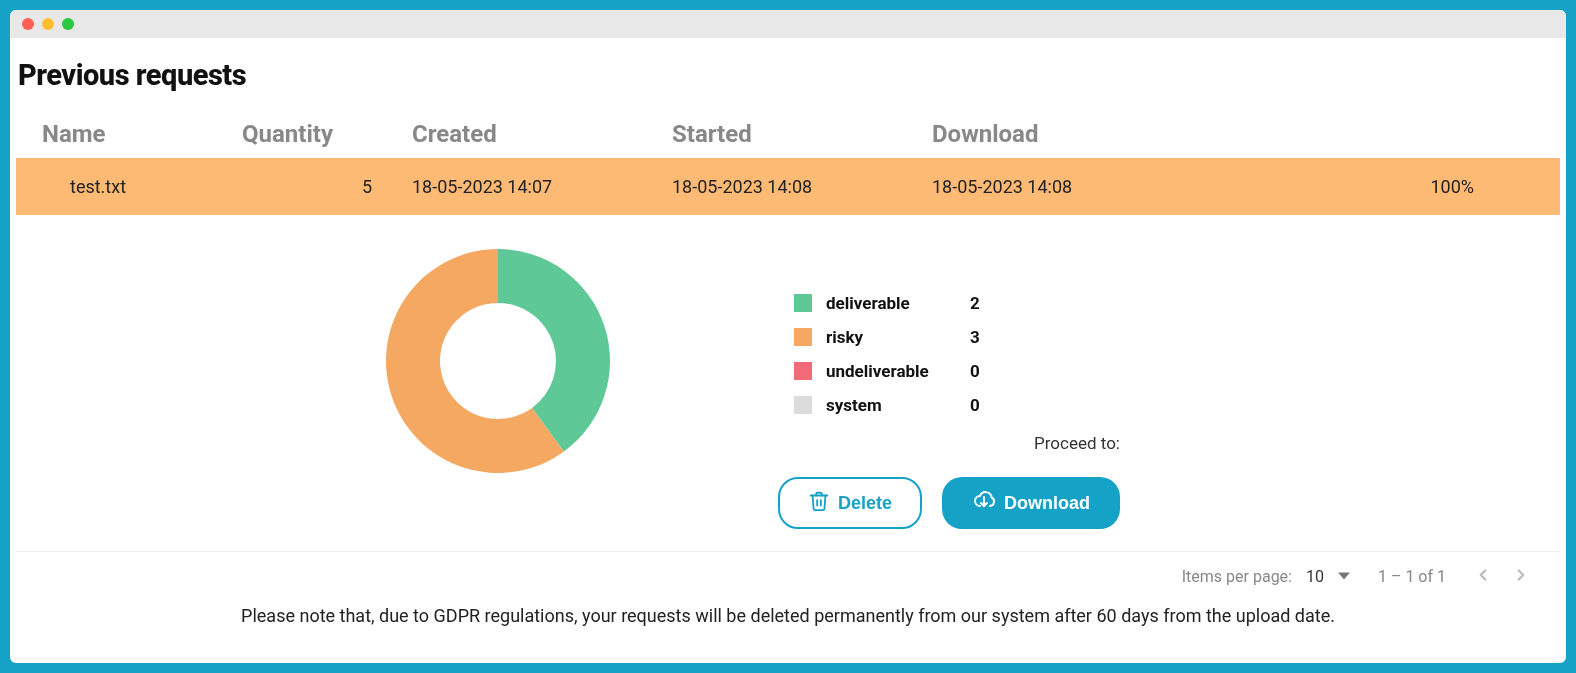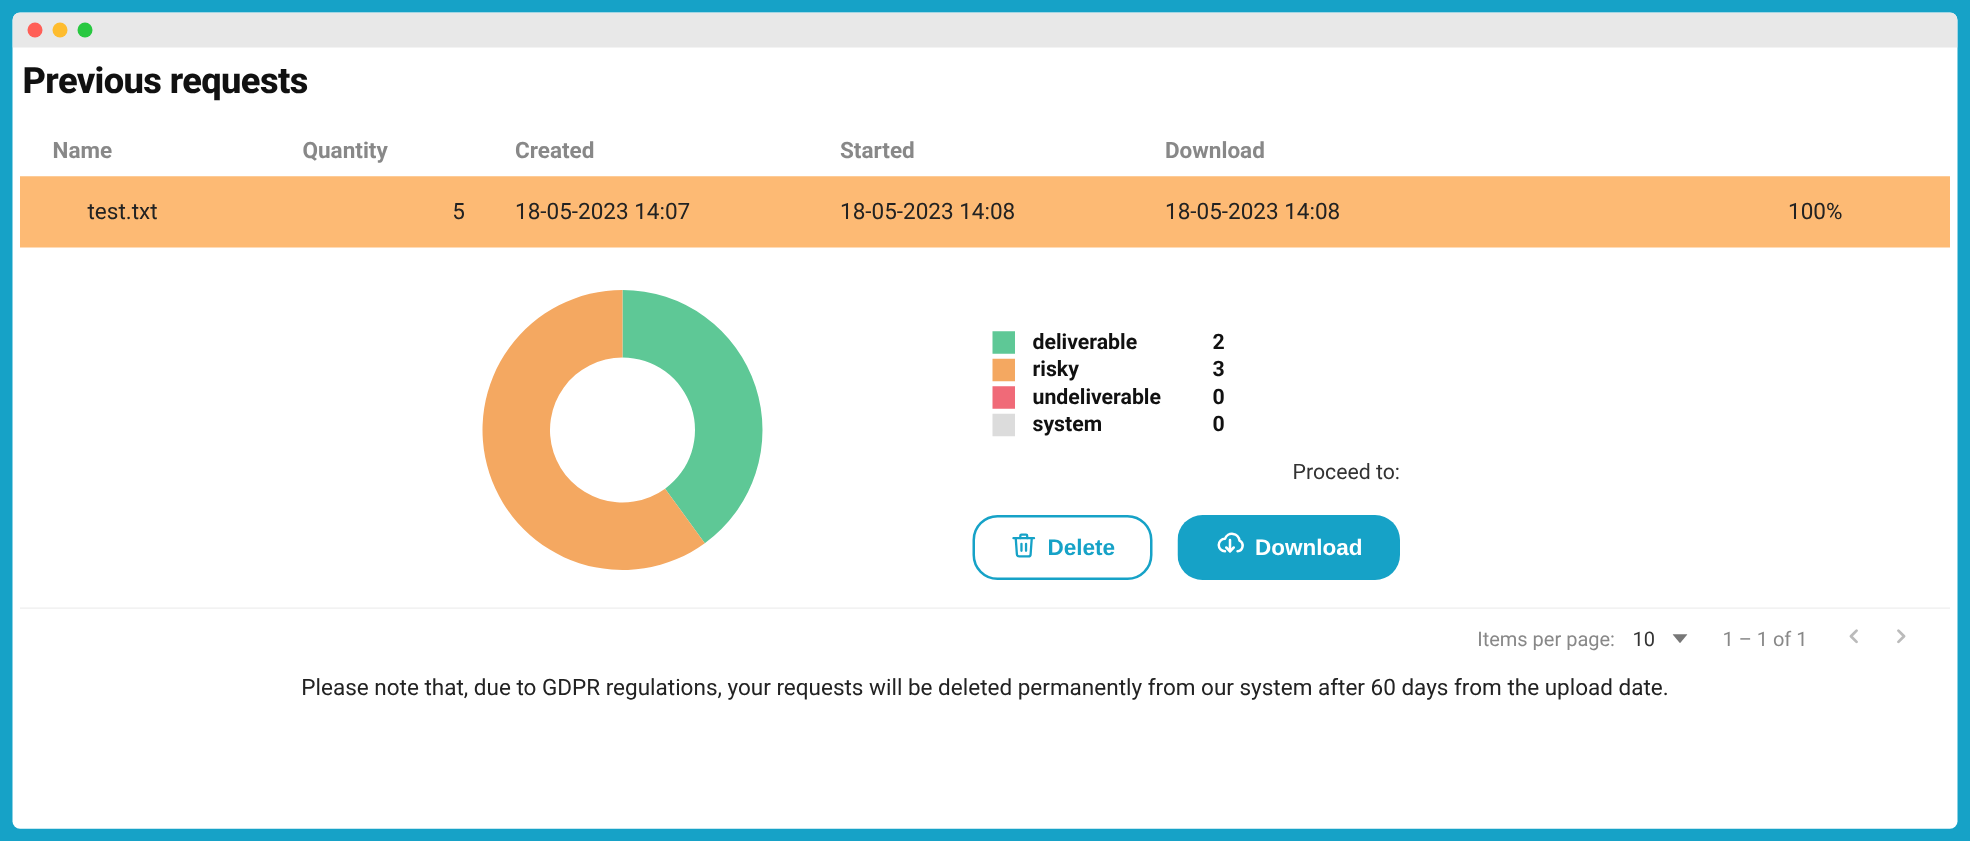--- a/index.html
+++ b/index.html
@@ -32,7 +32,7 @@
   .tl-red { background: #ff5f57; }
   .tl-yellow { background: #febc2e; }
   .tl-green { background: #28c840; }
-  .content { flex: 1; padding: 8px 6px 14px 6px; overflow: auto; }
+  .content { flex: 1; padding: 18px 6px 14px 6px; overflow: auto; }
   h1.page-title { font-size: 29px; font-weight: 800; letter-spacing: -0.5px; margin: 2px 0 18px 2px; color:#111; }
   .table { width: 100%; }
   .thead {

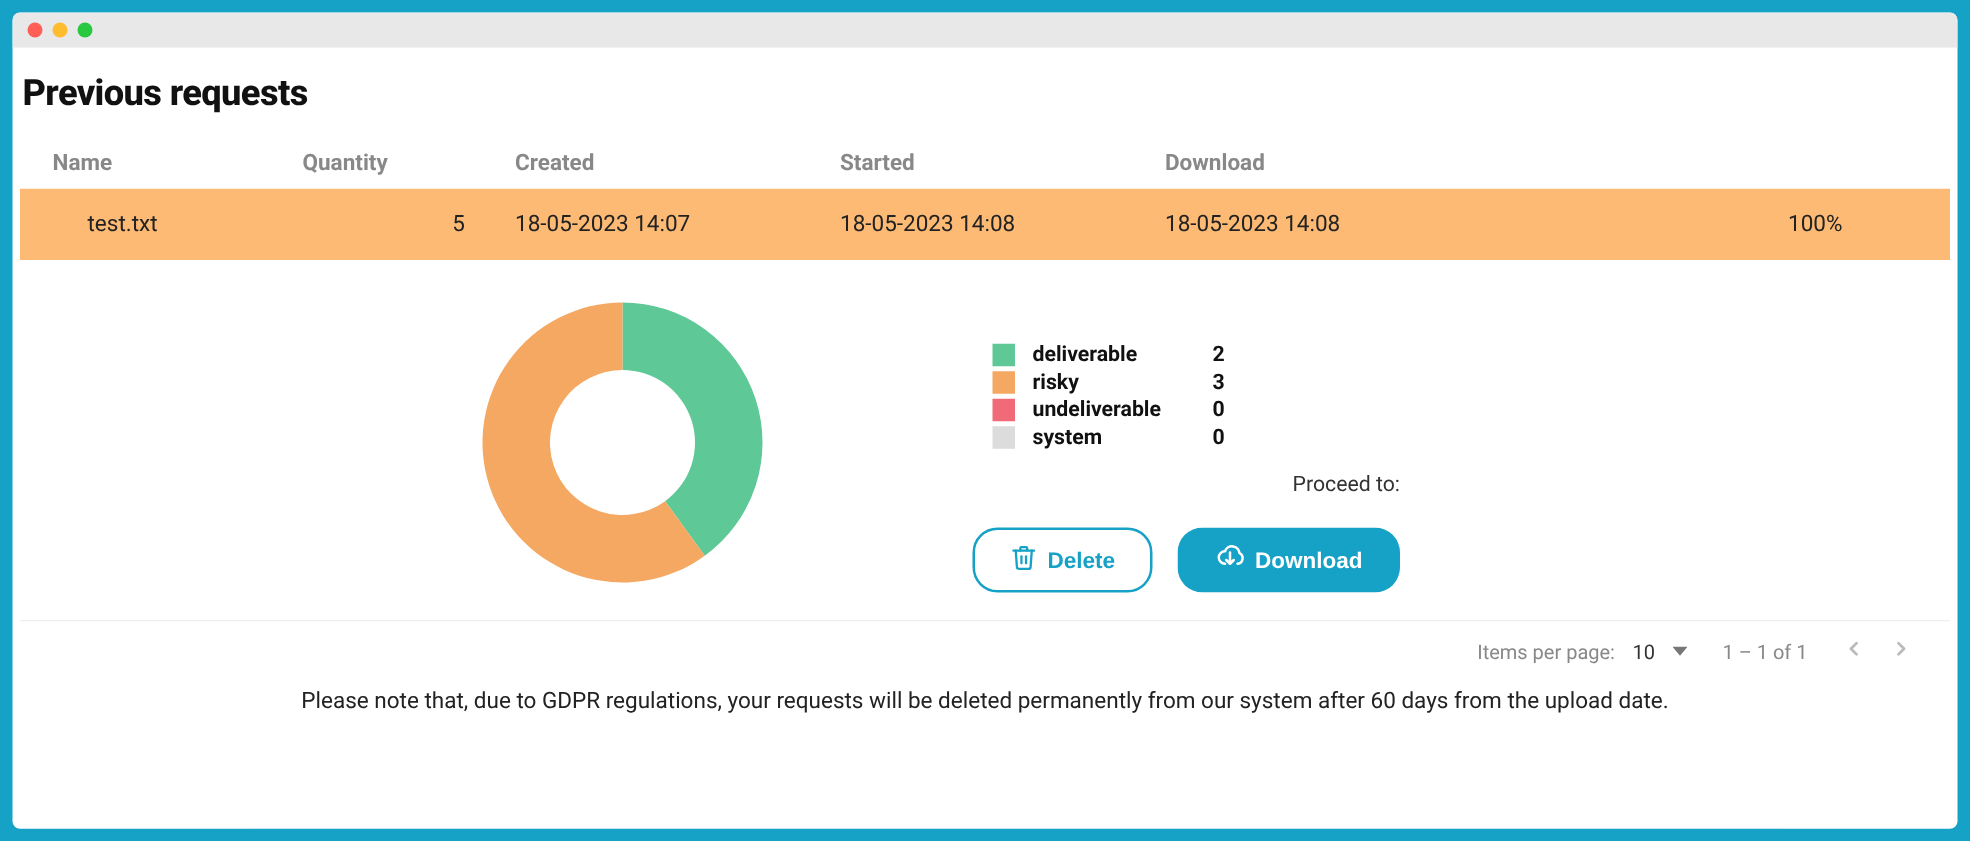--- a/index.html
+++ b/index.html
@@ -42,7 +42,7 @@
     padding: 10px 26px;
     font-weight: 700;
     color: #888;
-    font-size: 18px;
+    font-size: 24px;
   }
   .trow {
     display: grid;

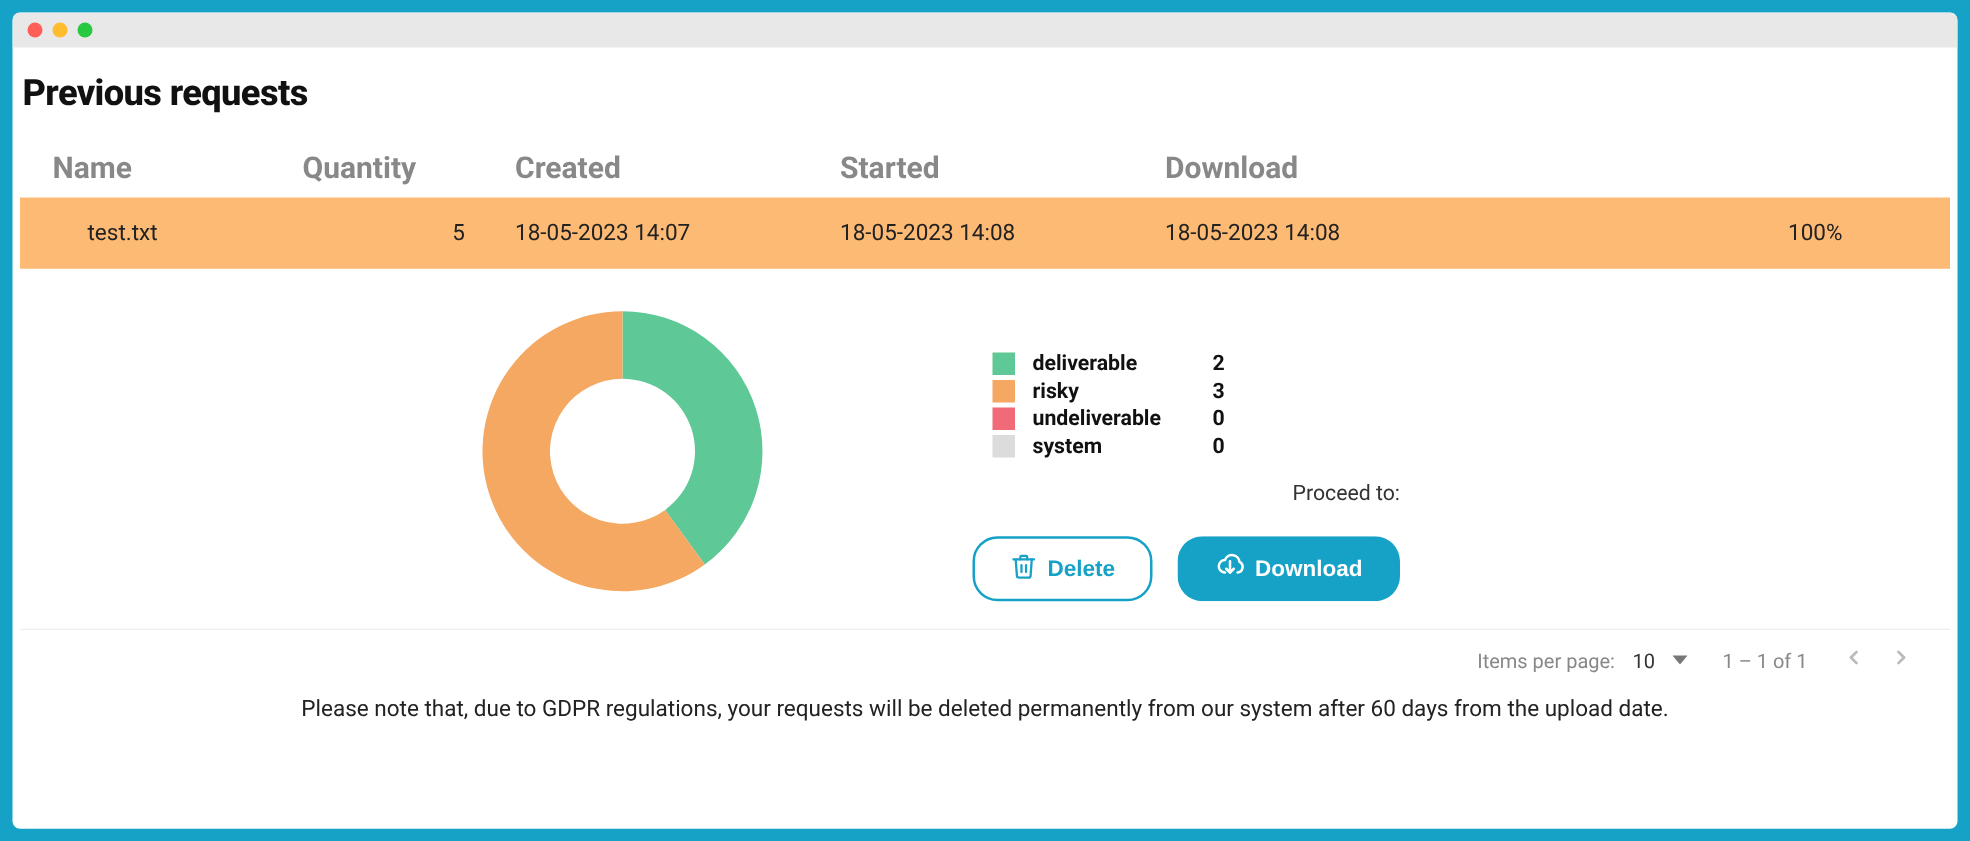--- a/index.html
+++ b/index.html
@@ -65,7 +65,7 @@
   }
   .donut-wrap { margin-left: 340px; }
   .legend-wrap { flex: 1; }
-  .legend { display: flex; flex-direction: column; gap: 2px; margin-top: 36px; }
+  .legend { display: flex; flex-direction: column; gap: 14px; margin-top: 48px; }
   .legend-row { display: flex; align-items: center; gap: 14px; font-size: 17px; }
   .swatch { width: 18px; height: 18px; }
   .legend-label { font-weight: 700; width: 130px; color:#111; }

